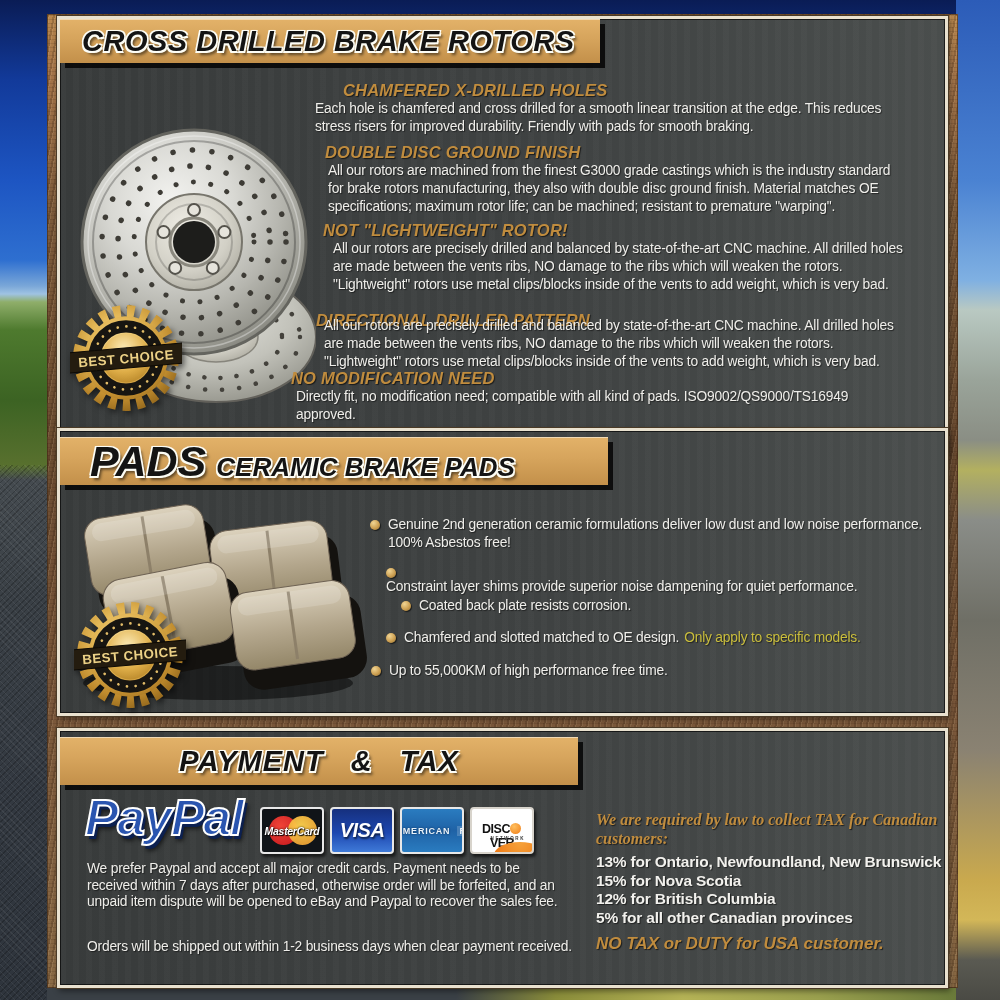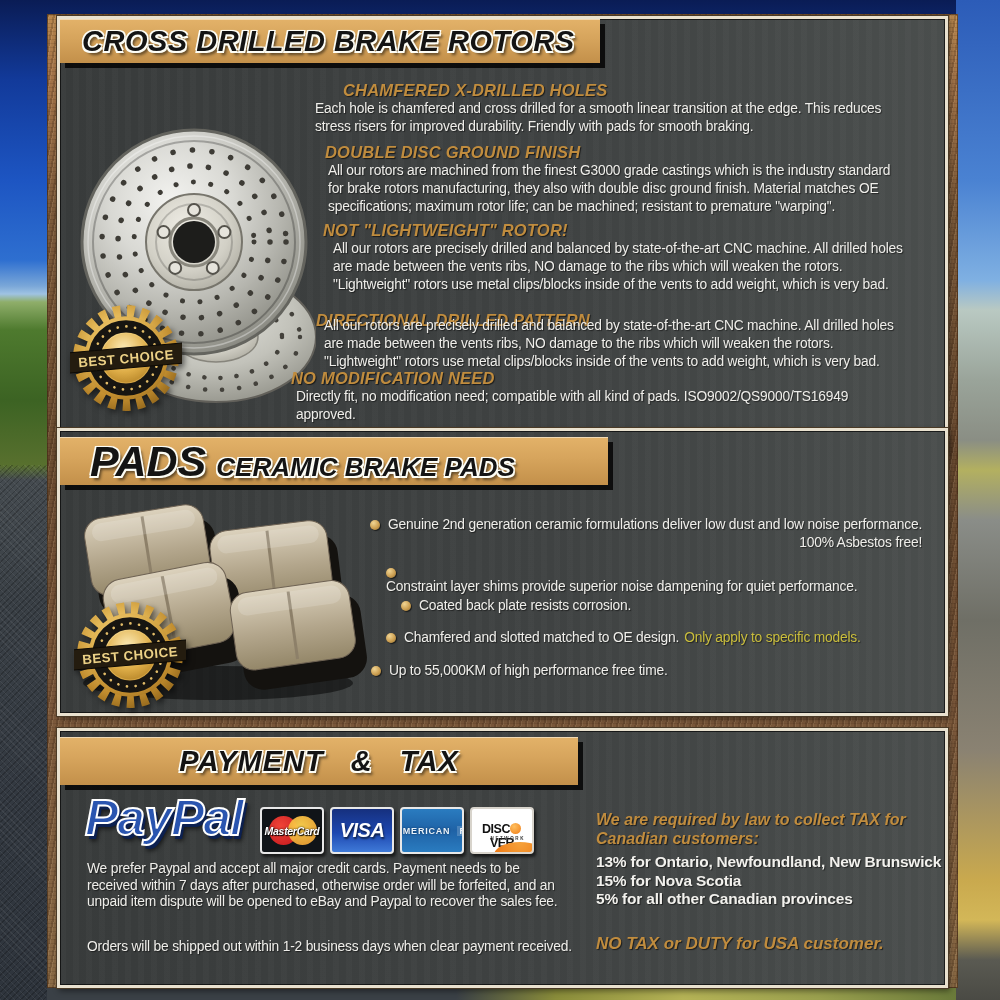--- a/index.html
+++ b/index.html
@@ -53,7 +53,7 @@
   .h1d{left:256px;top:280px;margin-top:12px;} .p1d{left:264px;top:298px;width:588px;}
   .h1e{left:231px;top:350px;} .p1e{left:236px;top:369px;width:612px;}
   
-  .bullet{position:absolute;display:flex;align-items:flex-start;text-align:right;}
+  .bullet{position:absolute;display:flex;align-items:flex-start;}
   .dot{flex:0 0 10px;width:10px;height:10px;border-radius:50%;margin-top:4px;margin-right:8px;
     background:radial-gradient(circle at 35% 30%,#f0d493,#cda052 55%,#8f6a2c);box-shadow:1px 1px 1px rgba(0,0,0,.6);}
   .bullet .bt{color:#efeeea;font-size:13.8px;line-height:18px;letter-spacing:-0.2px;text-shadow:1px 1px 1px rgba(0,0,0,.5);}

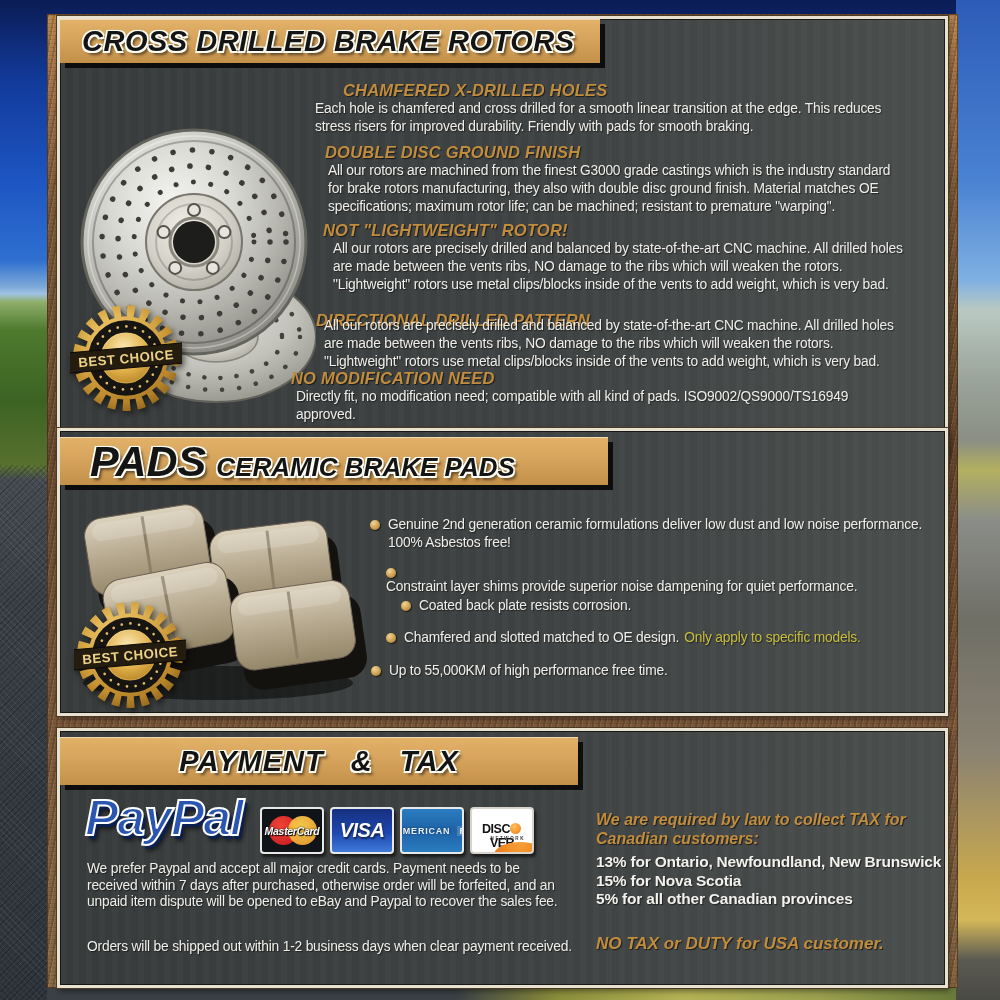--- a/index.html
+++ b/index.html
@@ -99,7 +99,7 @@
   .pay-para{position:absolute;color:#efeeea;font-size:13.8px;line-height:16.5px;letter-spacing:-0.2px;text-shadow:1px 1px 1px rgba(0,0,0,.5);}
   .pp1{left:27px;top:130px;width:472px;}
   .pp2{left:27px;top:208px;width:540px;}
-  .tax-head{position:absolute;left:536px;top:80px;width:360px;color:#c08c3e;font-style:italic;font-weight:700;font-size:16px;line-height:18.5px;text-shadow:1px 1px 1px rgba(0,0,0,.6);}
+  .tax-head{position:absolute;left:536px;top:80px;width:360px;color:#c08c3e;font-style:italic;font-weight:700;font-size:16px;line-height:18.5px;text-shadow:1px 1px 1px rgba(0,0,0,.6);font-family:Liberation Serif, serif;}
   .tax-lines{position:absolute;left:536px;top:122px;width:380px;color:#f2f1ed;font-weight:700;font-size:15.5px;line-height:18.5px;letter-spacing:-0.2px;text-shadow:1px 1px 1px rgba(0,0,0,.55);}
   .no-tax{position:absolute;left:536px;top:203px;color:#c08c3e;font-style:italic;font-weight:700;font-size:17px;text-shadow:1px 1px 1px rgba(0,0,0,.6);}
   .hidden-defs{position:absolute;width:0;height:0;}

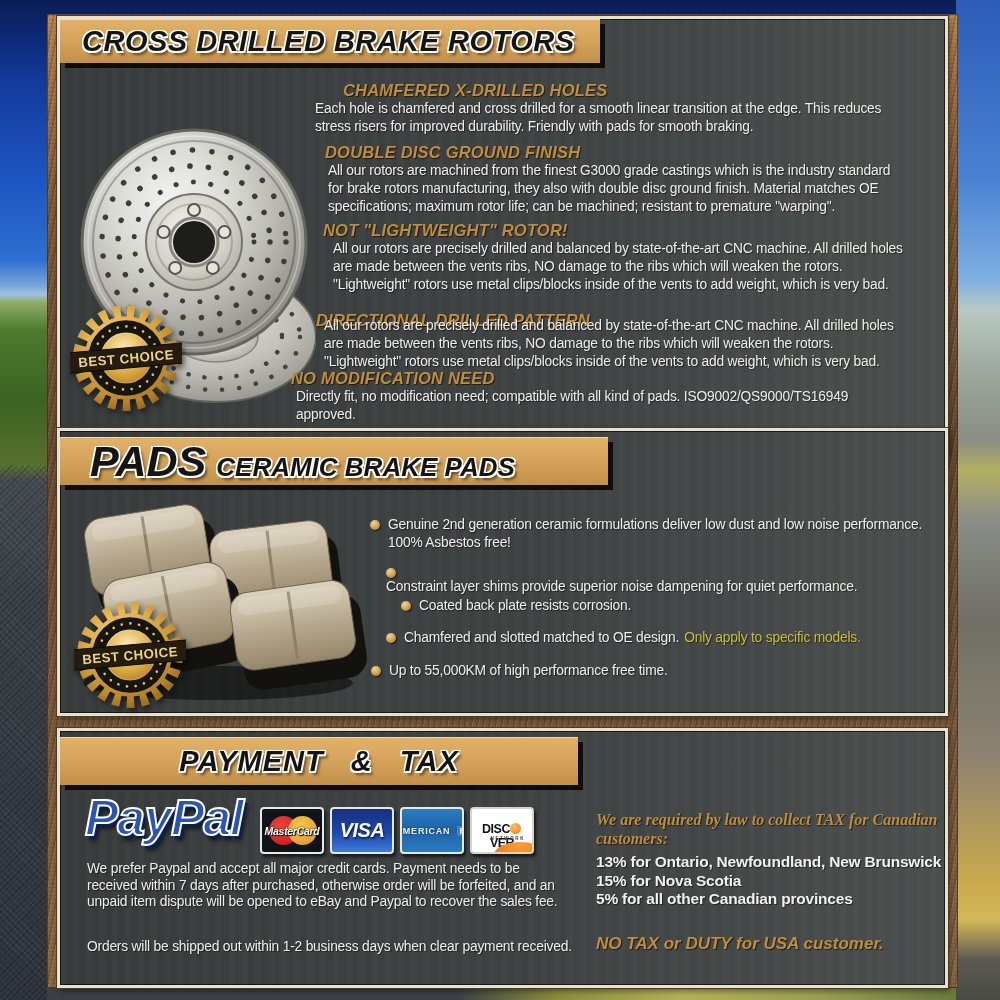--- a/index.html
+++ b/index.html
@@ -297,6 +297,7 @@
     <div class="tax-lines">
       <div>13% for Ontario, Newfoundland, New Brunswick</div>
       <div>15% for Nova Scotia</div>
+      <div>12% for British Columbia</div>
       <div>5% for all other Canadian provinces</div>
     </div>
     <div class="no-tax">NO TAX or DUTY for USA customer.</div>

